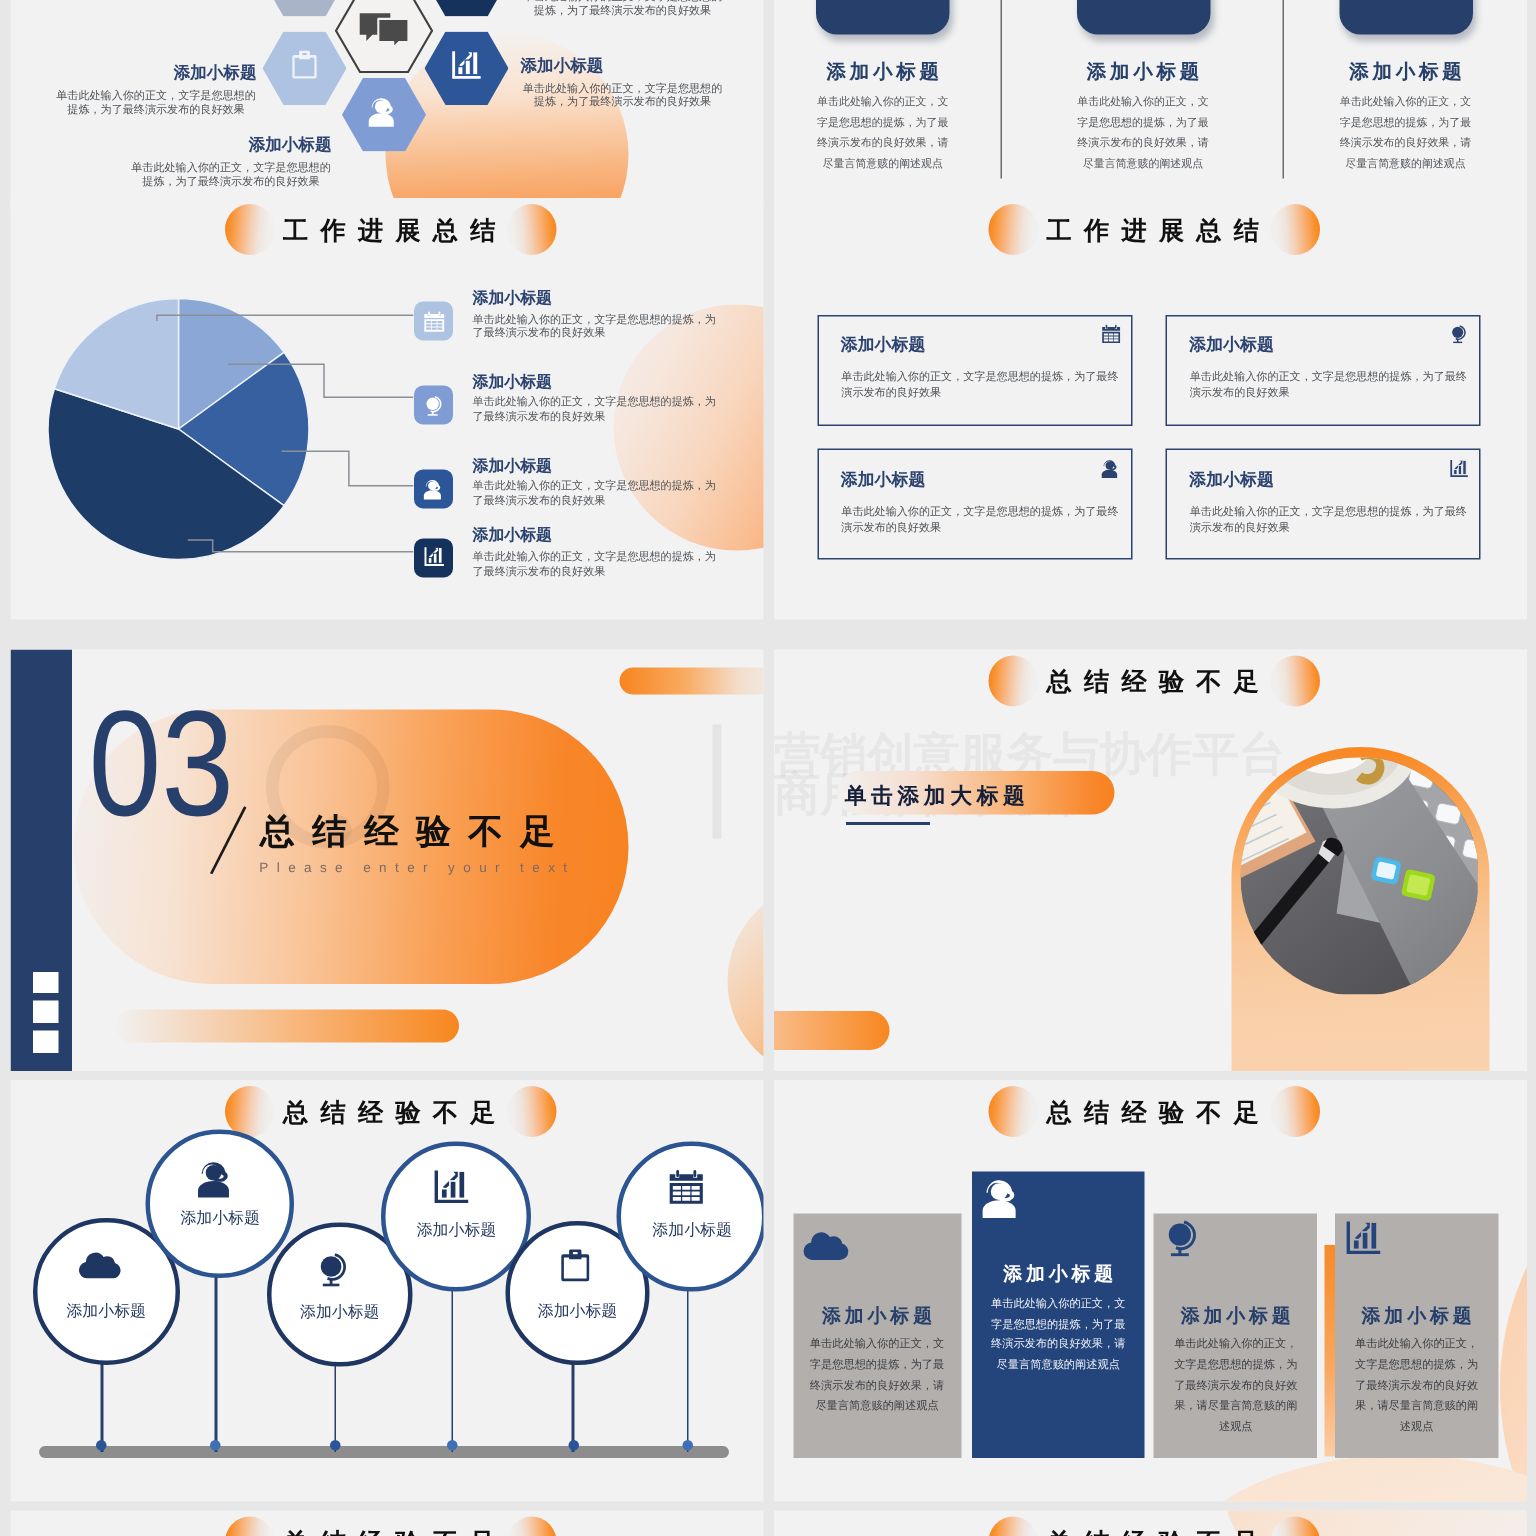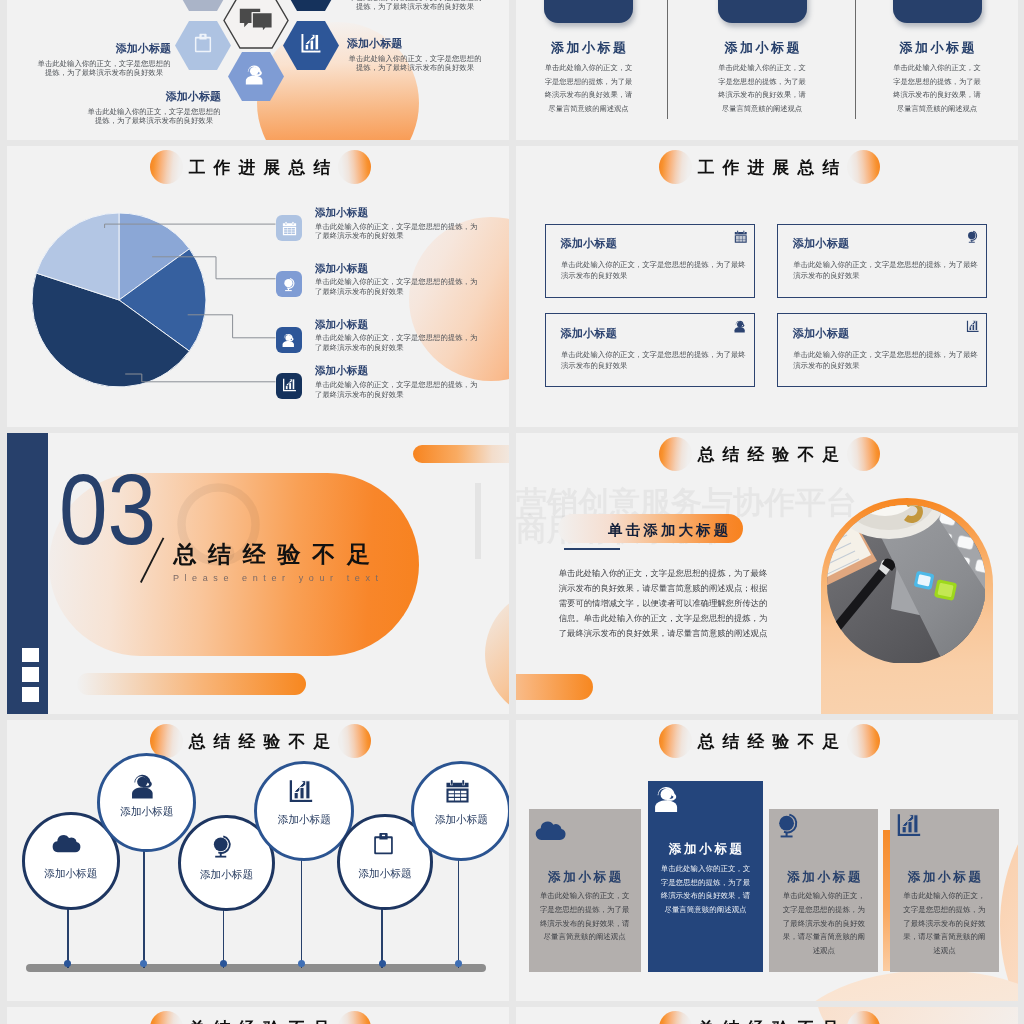--- a/index.html
+++ b/index.html
@@ -16,7 +16,7 @@
     background:#f2f2f2;overflow:hidden;
   }
   .c0{left:7px;} .c1{left:516px;}
-  .r0{top:-141px;} .r1{top:146px;} .r2{top:433px;} .r3{top:720px;} .r4{top:1007px;}
+  .r0{top:-141px;} .r1{top:132px;} .r2{top:433px;} .r3{top:720px;} .r4{top:1007px;}
 
   
   .sect-title{position:absolute;left:0;width:502px;height:40px;}

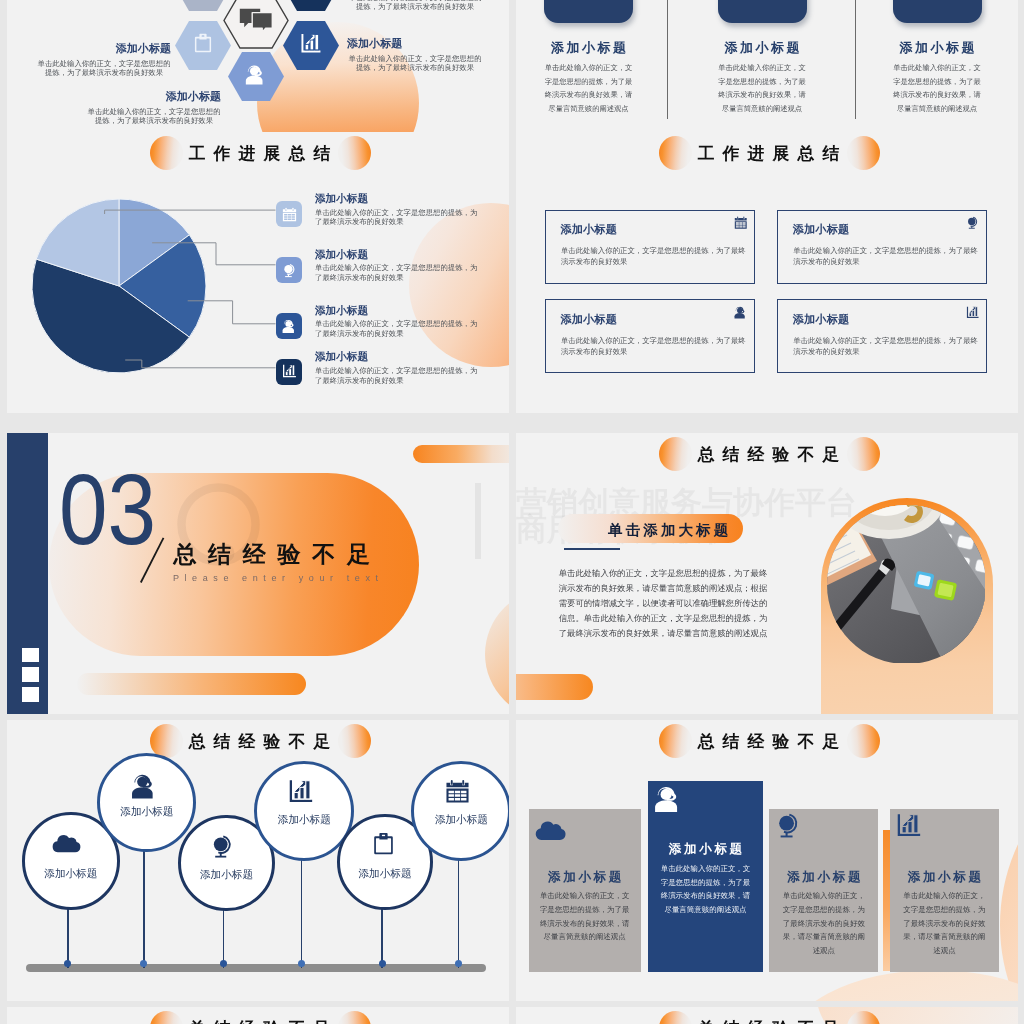--- a/index.html
+++ b/index.html
@@ -460,7 +460,7 @@
 
     <div style="position:absolute;left:41.6px;top:80.8px;width:185.2px;height:28.9px;border-radius:14.5px;
          background:linear-gradient(90deg,#f1f0ef 0%,#f6ded0 28%,#f9b478 62%,#f8872b 92%,#f7831f 100%);"></div>
-    <div class="ptitle" style="left:47.1px;top:88.3px;margin-left:45px;">单击添加大标题</div>
+    <div class="ptitle" style="left:47.1px;top:88.3px;">单击添加大标题</div>
     <div class="uline" style="left:47.7px;top:114.5px;width:56.3px;"></div>
 
     <div class="ptxt" style="left:42.7px;top:133.1px;width:209.5px;">单击此处输入你的正文，文字是您思想的提炼，为了最终演示发布的良好效果，请尽量言简意赅的阐述观点；根据需要可的情增减文字，以便读者可以准确理解您所传达的信息。单击此处输入你的正文，文字是您思想的提炼，为了最终演示发布的良好效果，请尽量言简意赅的阐述观点</div>

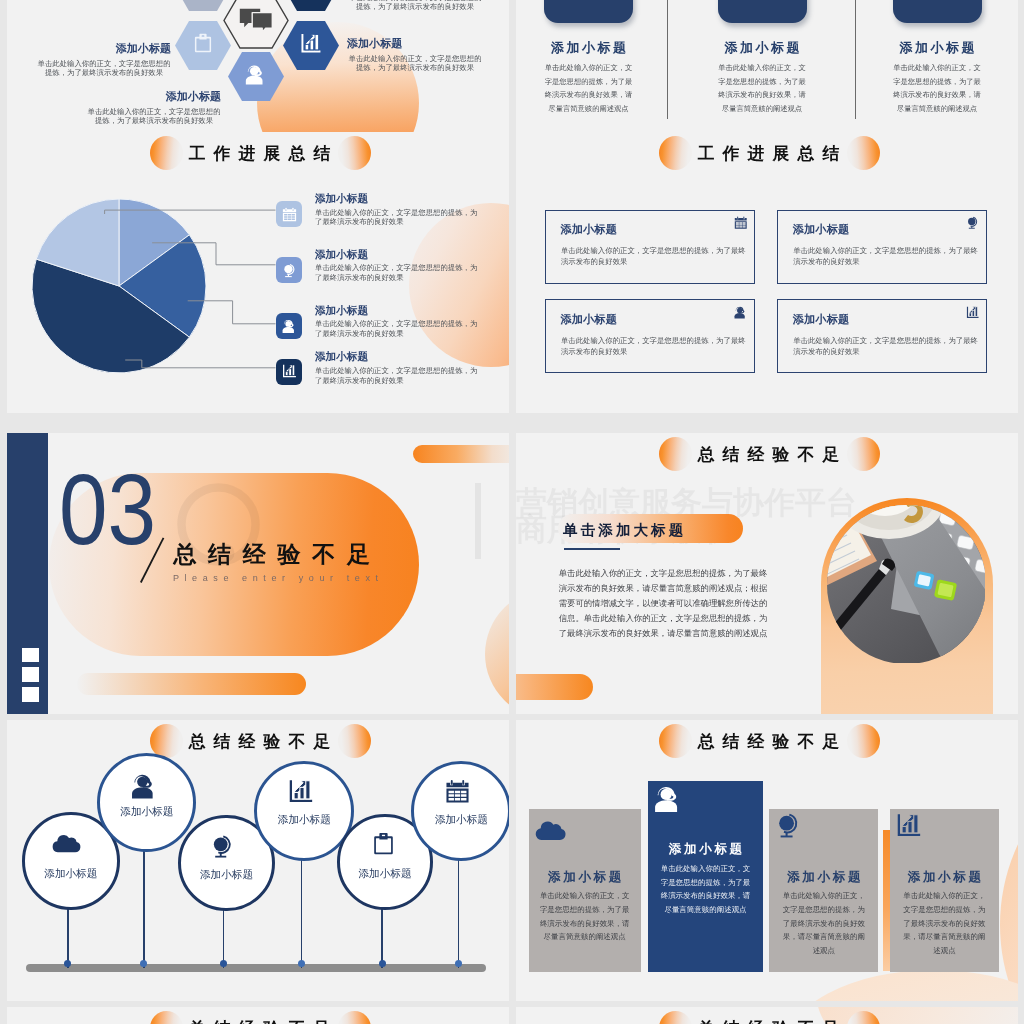--- a/index.html
+++ b/index.html
@@ -463,7 +463,6 @@
     <div class="ptitle" style="left:47.1px;top:88.3px;">单击添加大标题</div>
     <div class="uline" style="left:47.7px;top:114.5px;width:56.3px;"></div>
 
-    <div class="ptxt" style="left:42.7px;top:133.1px;width:209.5px;">单击此处输入你的正文，文字是您思想的提炼，为了最终演示发布的良好效果，请尽量言简意赅的阐述观点；根据需要可的情增减文字，以便读者可以准确理解您所传达的信息。单击此处输入你的正文，文字是您思想的提炼，为了最终演示发布的良好效果，请尽量言简意赅的阐述观点</div>
   </div>
   <div class="slide c0 r3">
     <div class="sect-title" style="top:4px;">

